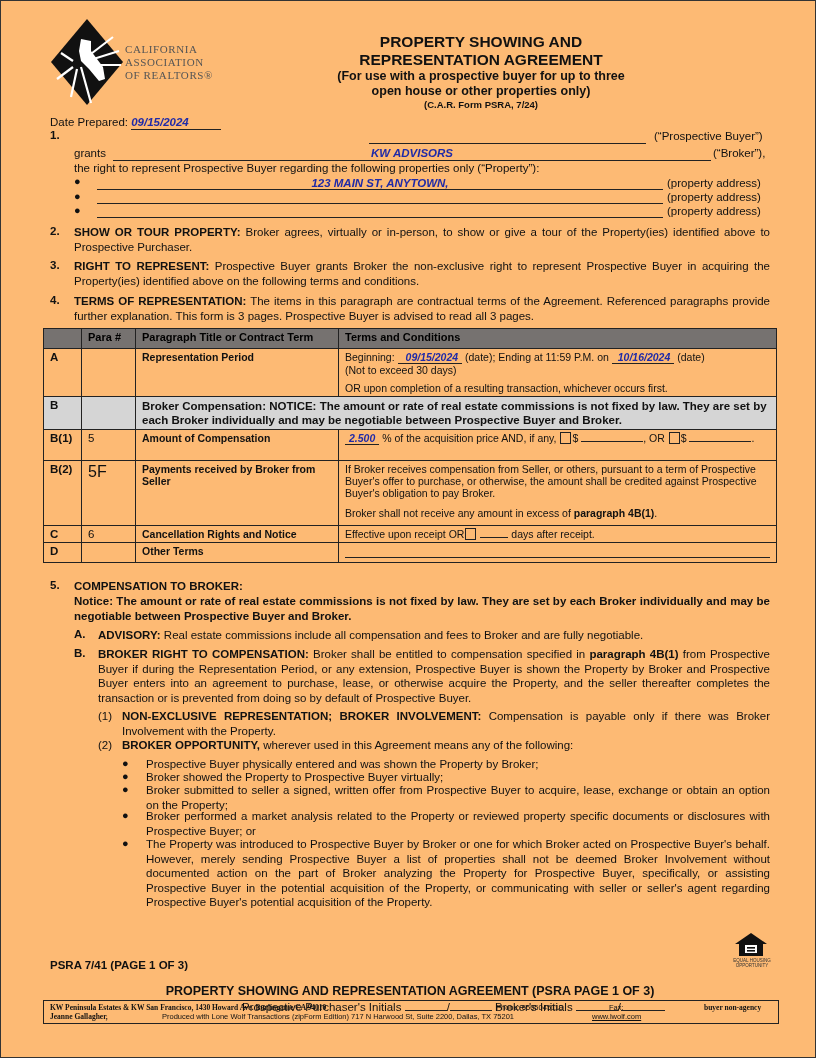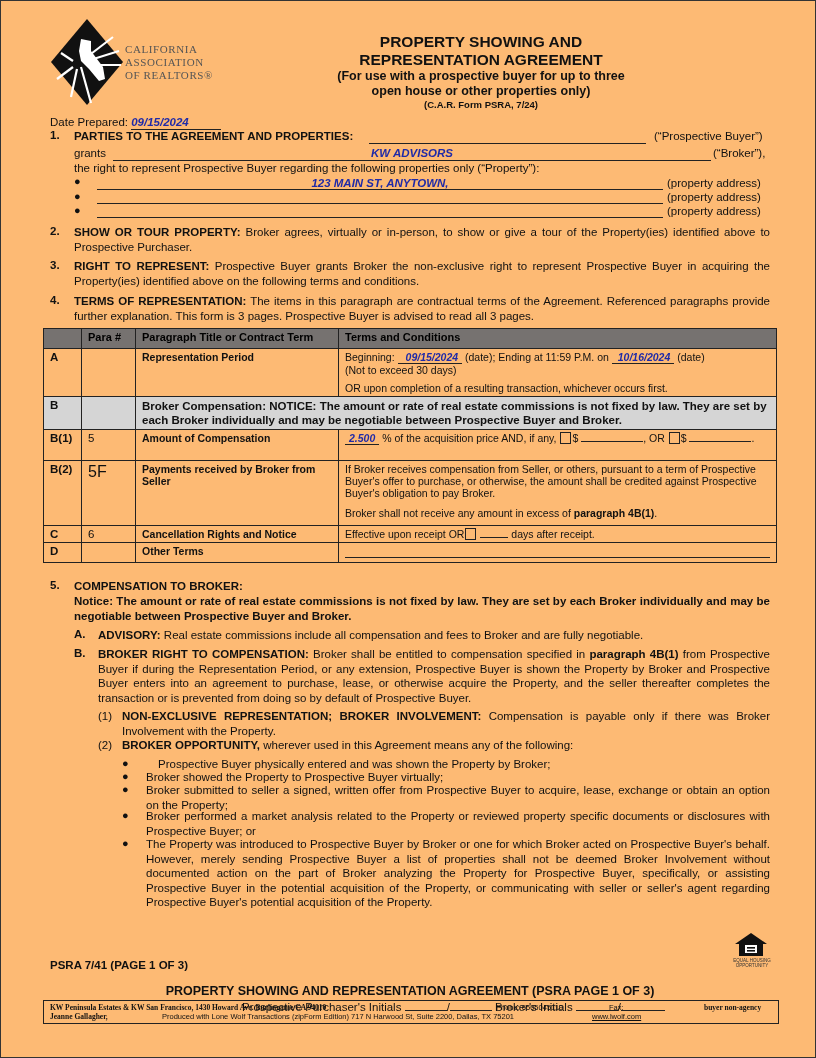--- a/index.html
+++ b/index.html
@@ -78,7 +78,6 @@
   </div>
 
   <span class="num" style="left:49px; top:128px;">1.</span>
-  <span class="abs b small" style="left:73px; top:128px;">PARTIES TO THE AGREEMENT AND PROPERTIES:</span>
   <div class="abs ul" style="left:368px; top:128px; width:277px; height:14px;">
     <span></span>
   </div>

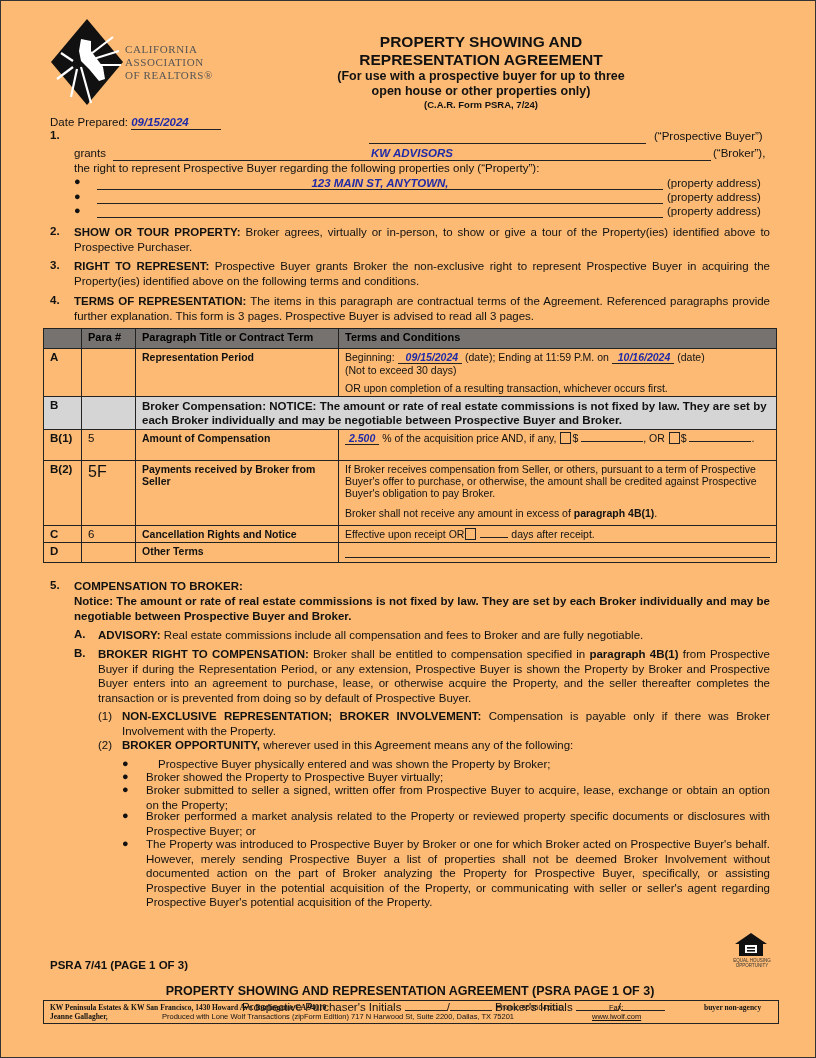--- a/index.html
+++ b/index.html
@@ -223,7 +223,7 @@
   </div>
 
   <span class="bullet" style="left:121px; top:756px;">●</span>
-  <div class="abs sec" style="left:145px; top:756px; width:624px;margin-left:12px;">Prospective Buyer physically entered and was shown the Property by Broker;</div>
+  <div class="abs sec" style="left:145px; top:756px; width:624px;">Prospective Buyer physically entered and was shown the Property by Broker;</div>
   <span class="bullet" style="left:121px; top:769px;">●</span>
   <div class="abs sec" style="left:145px; top:769px; width:624px;">Broker showed the Property to Prospective Buyer virtually;</div>
   <span class="bullet" style="left:121px; top:782px;">●</span>

